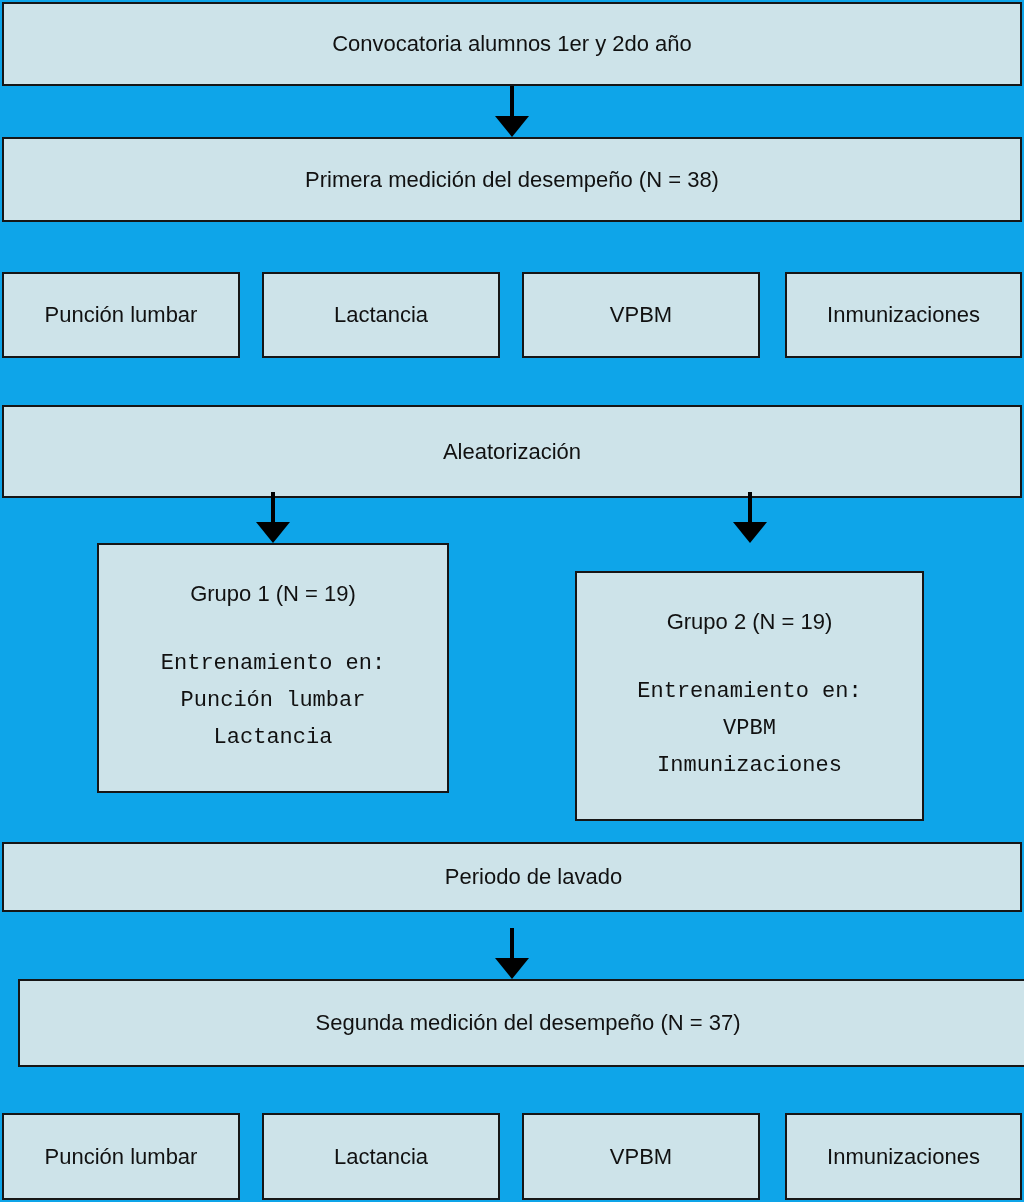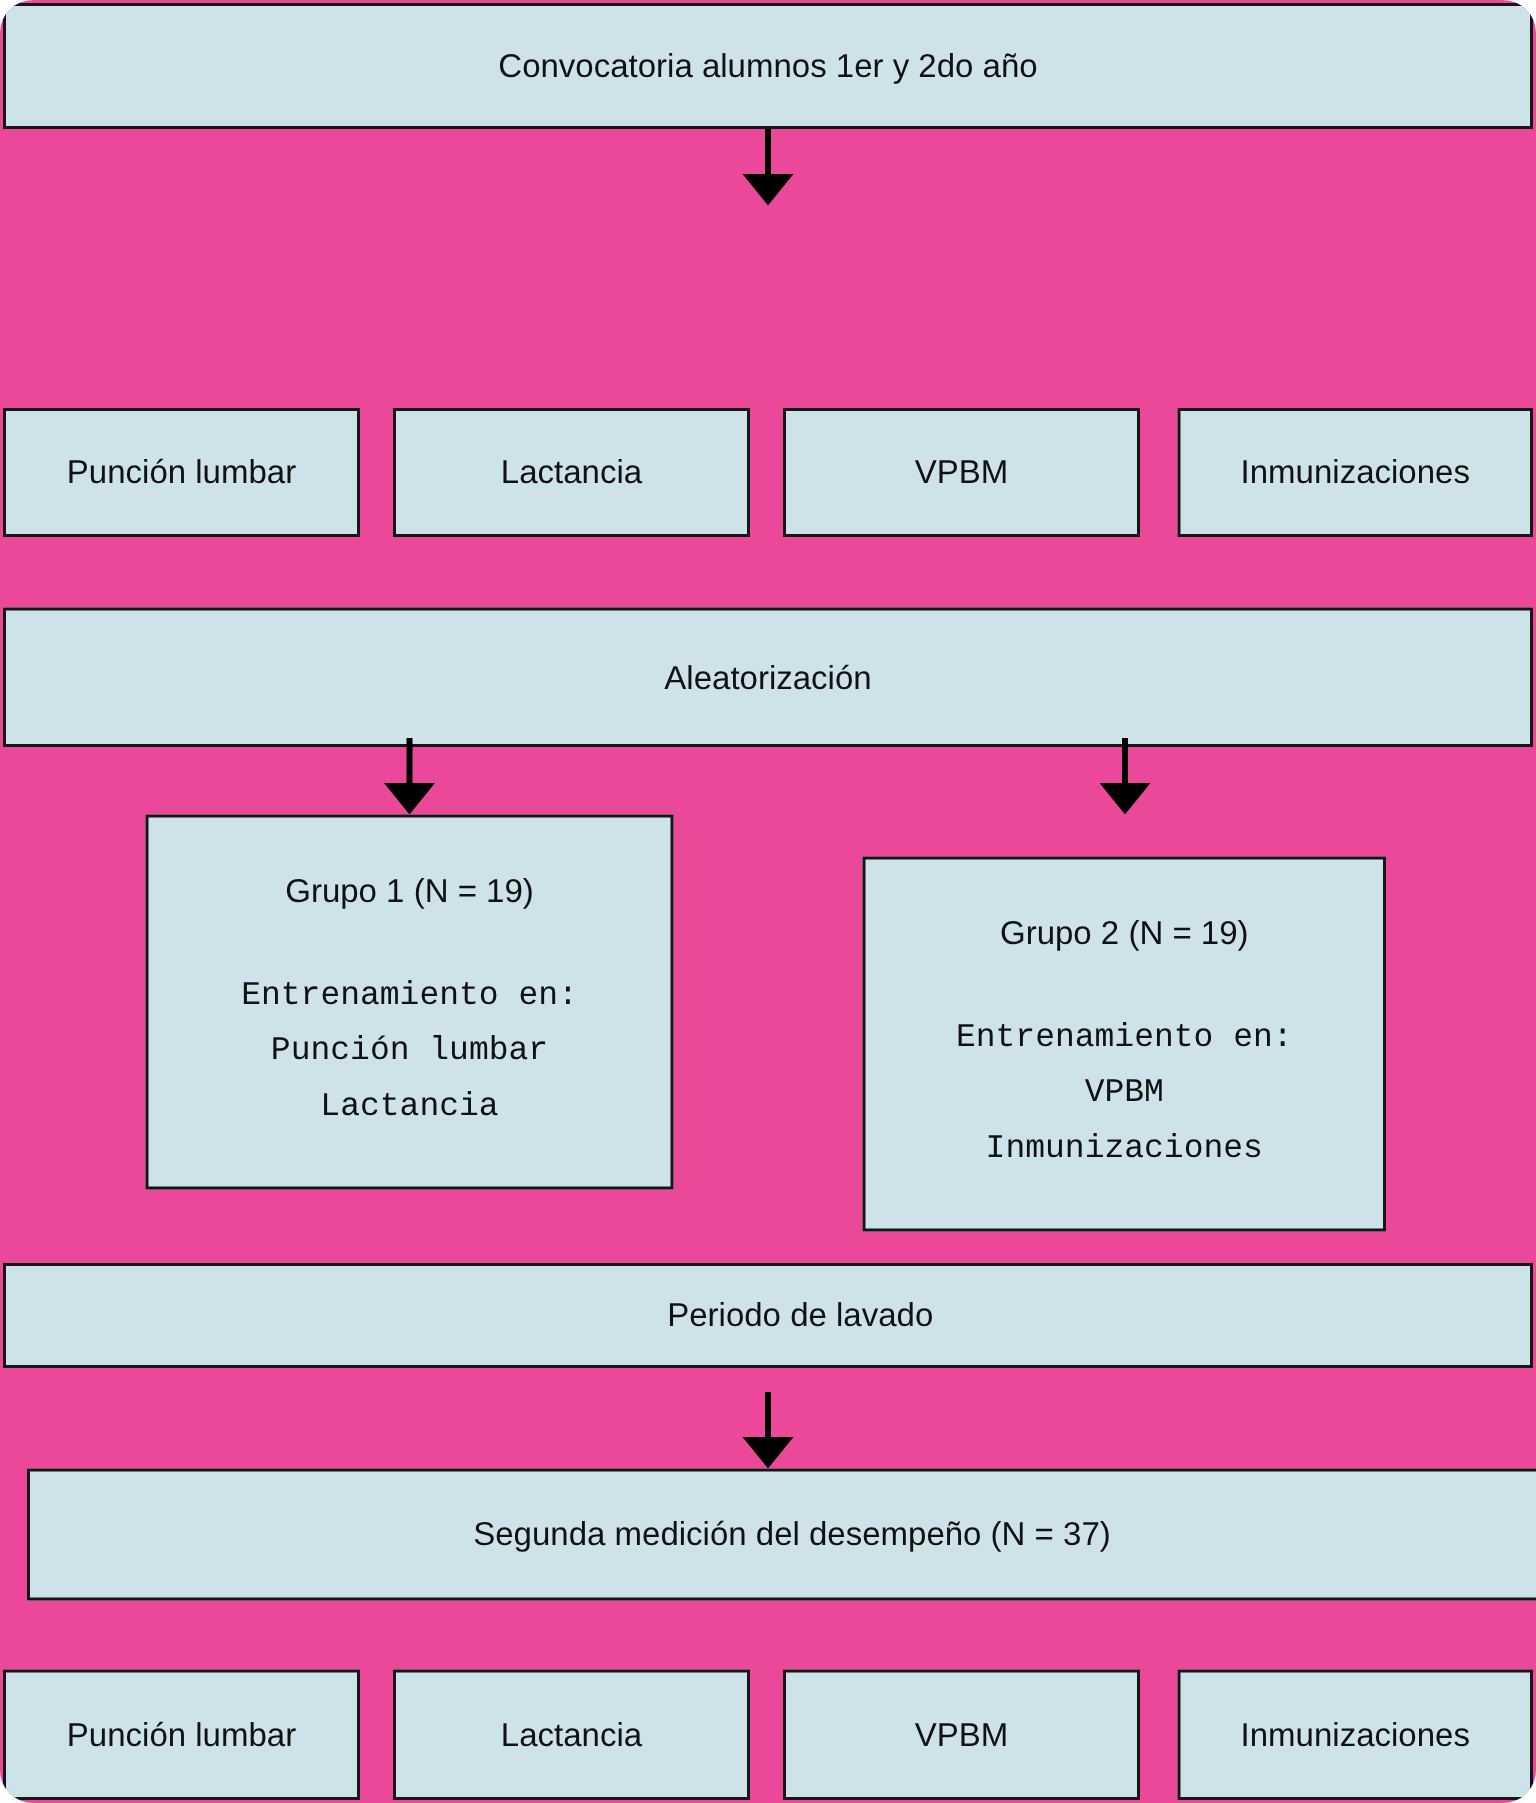--- a/index.html
+++ b/index.html
@@ -11,11 +11,10 @@
     position: relative;
     width: 1024px;
     height: 1202px;
-    background: #ec4899;
+    background: #0ea5e9;
     font-family: "Liberation Sans", sans-serif;
     color: #111111;
     overflow: hidden;
-    border-radius: 22px;
   }
   .box {
     position: absolute;

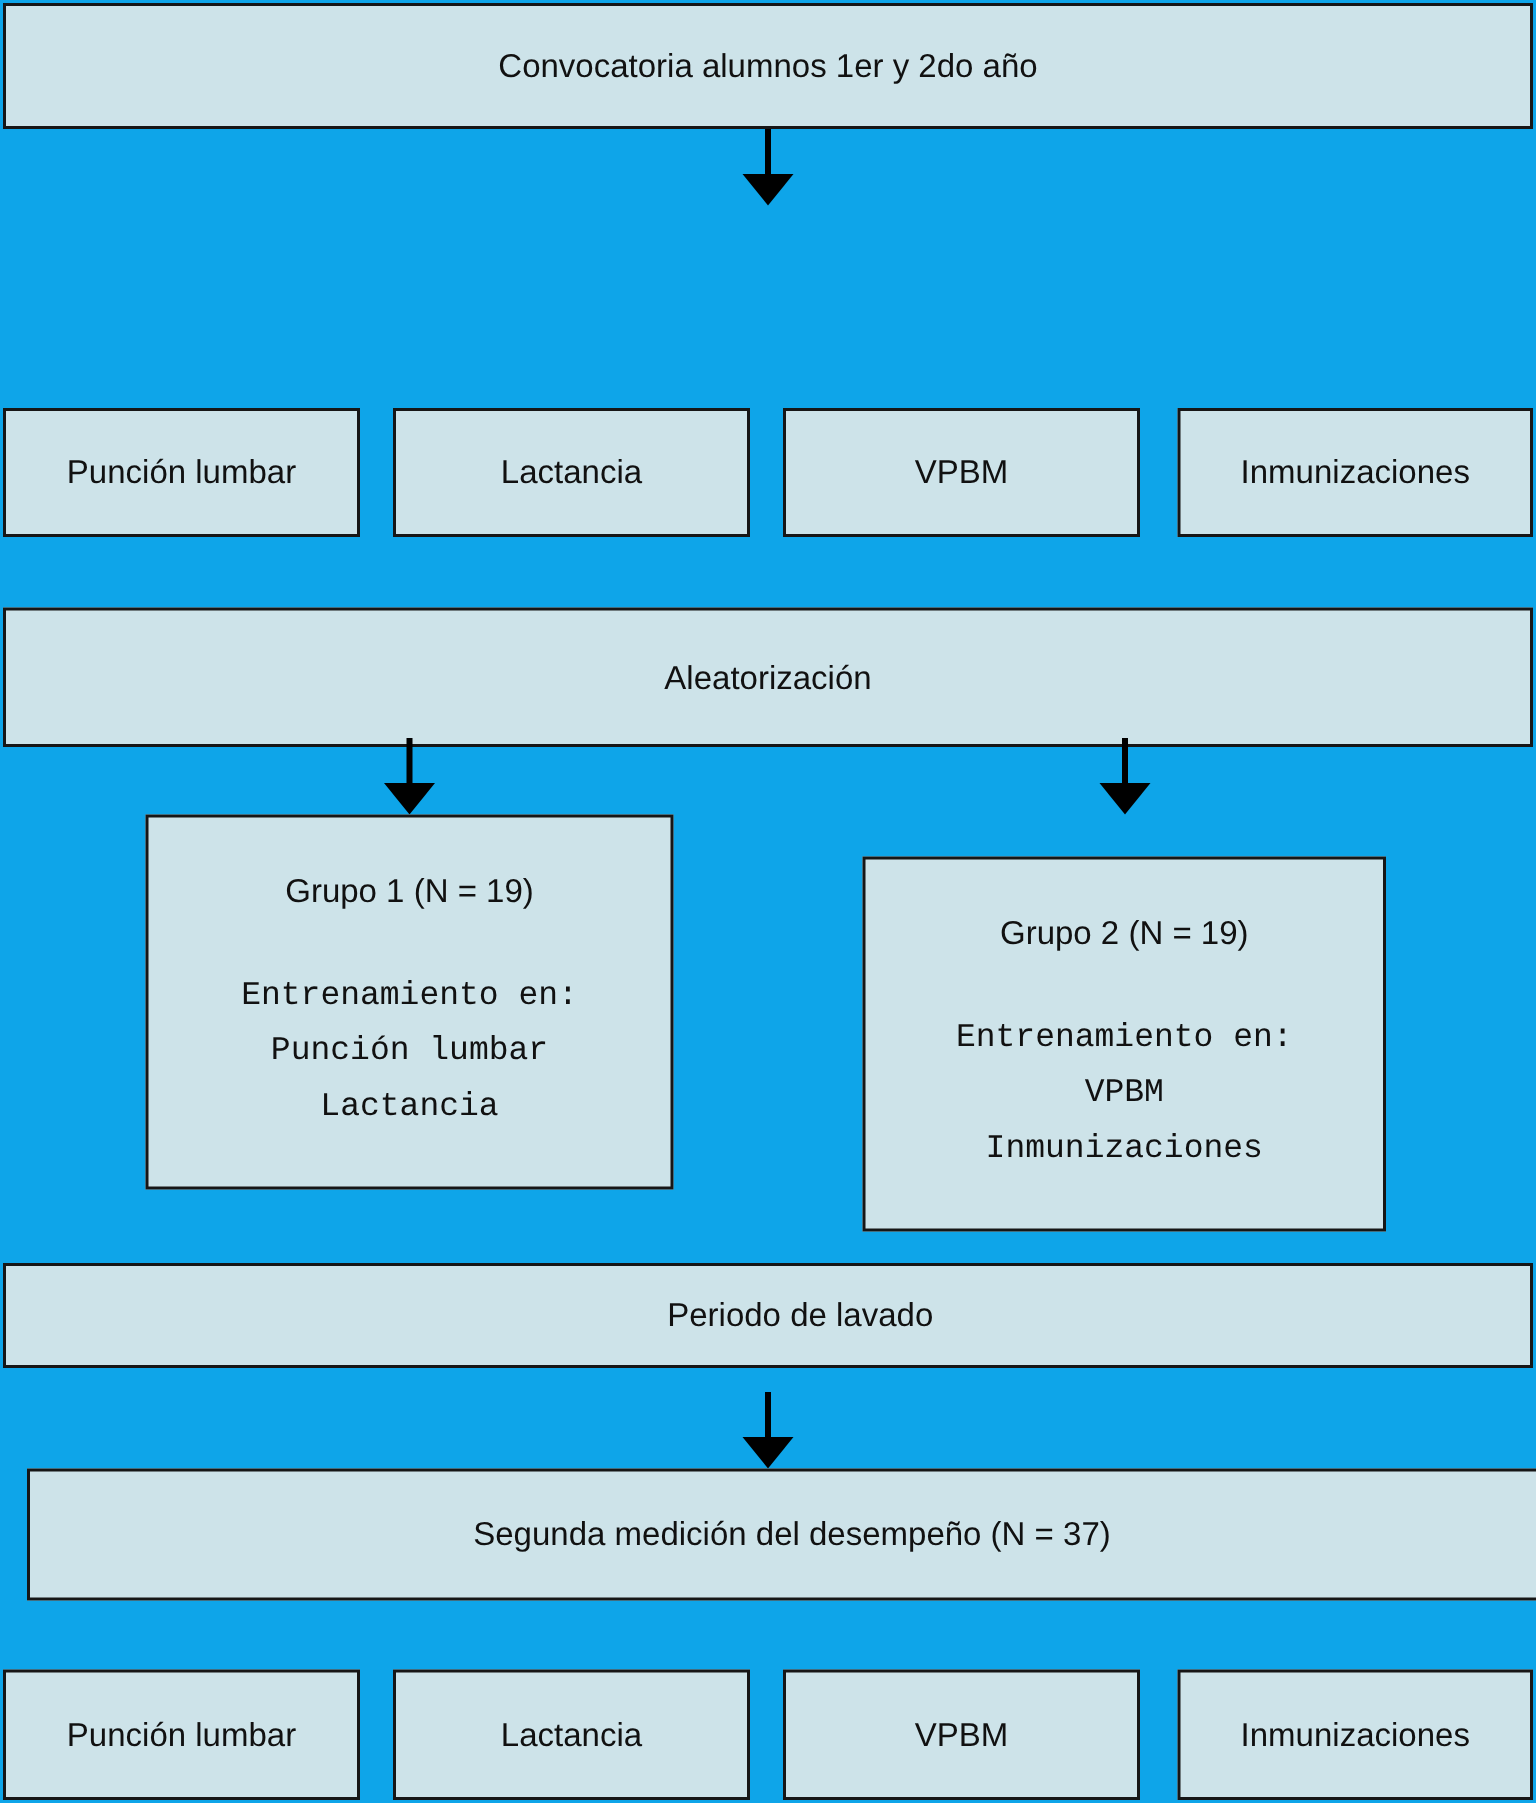--- a/index.html
+++ b/index.html
@@ -102,6 +102,9 @@
     <div class="arrow-head"></div>
   </div>
 
+  <div class="box pos-primera">
+    <span>Primera medición del desempeño (N = 38)</span>
+  </div>
 
   <div class="box pos-top-skill-0">
     <span>Punción lumbar</span>

